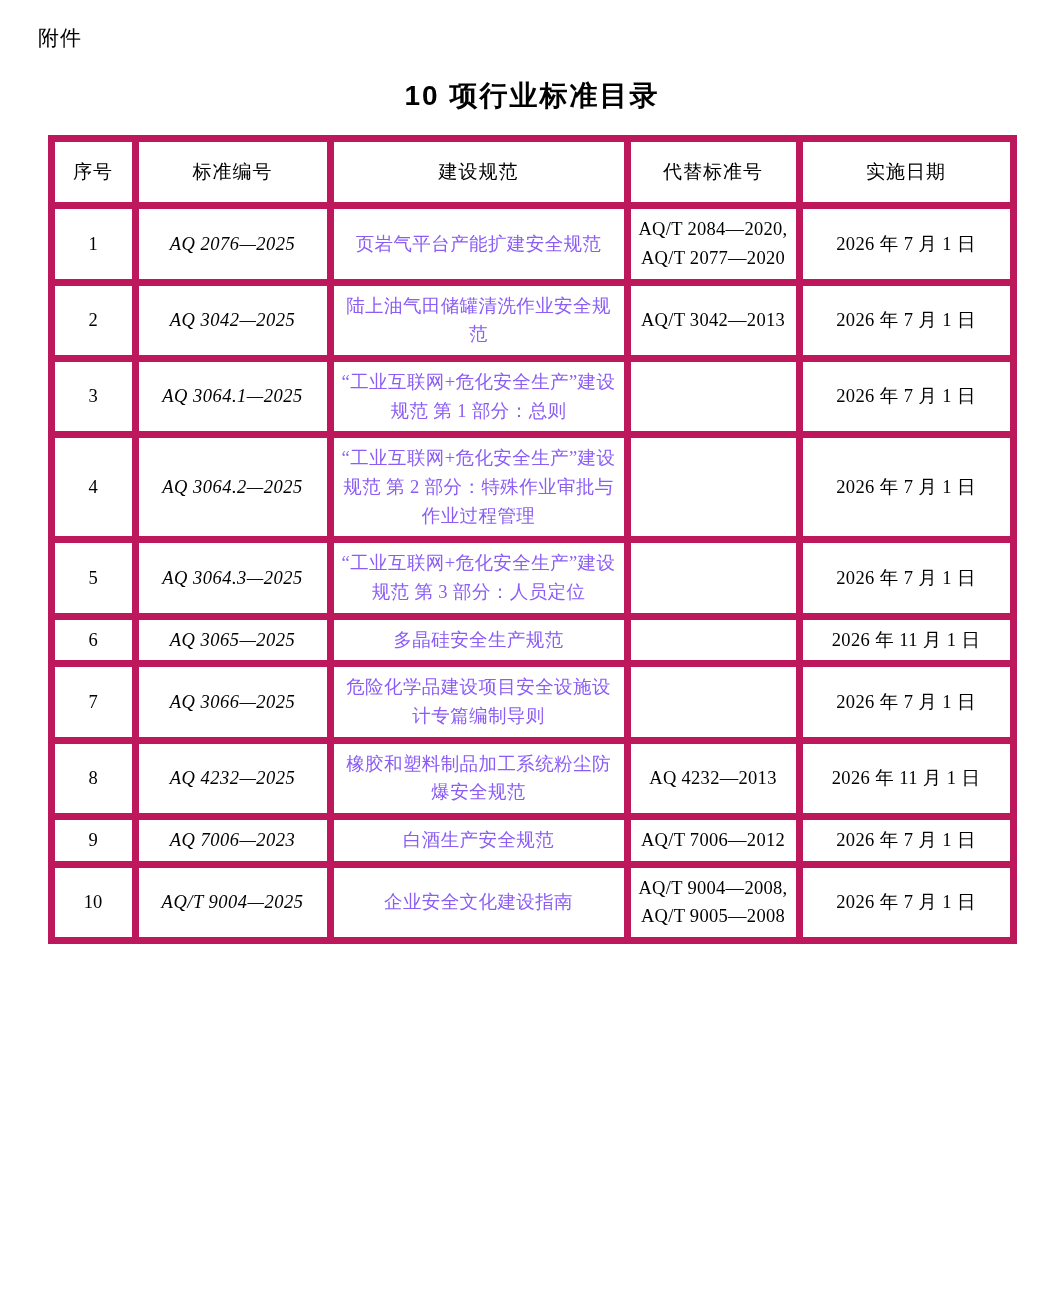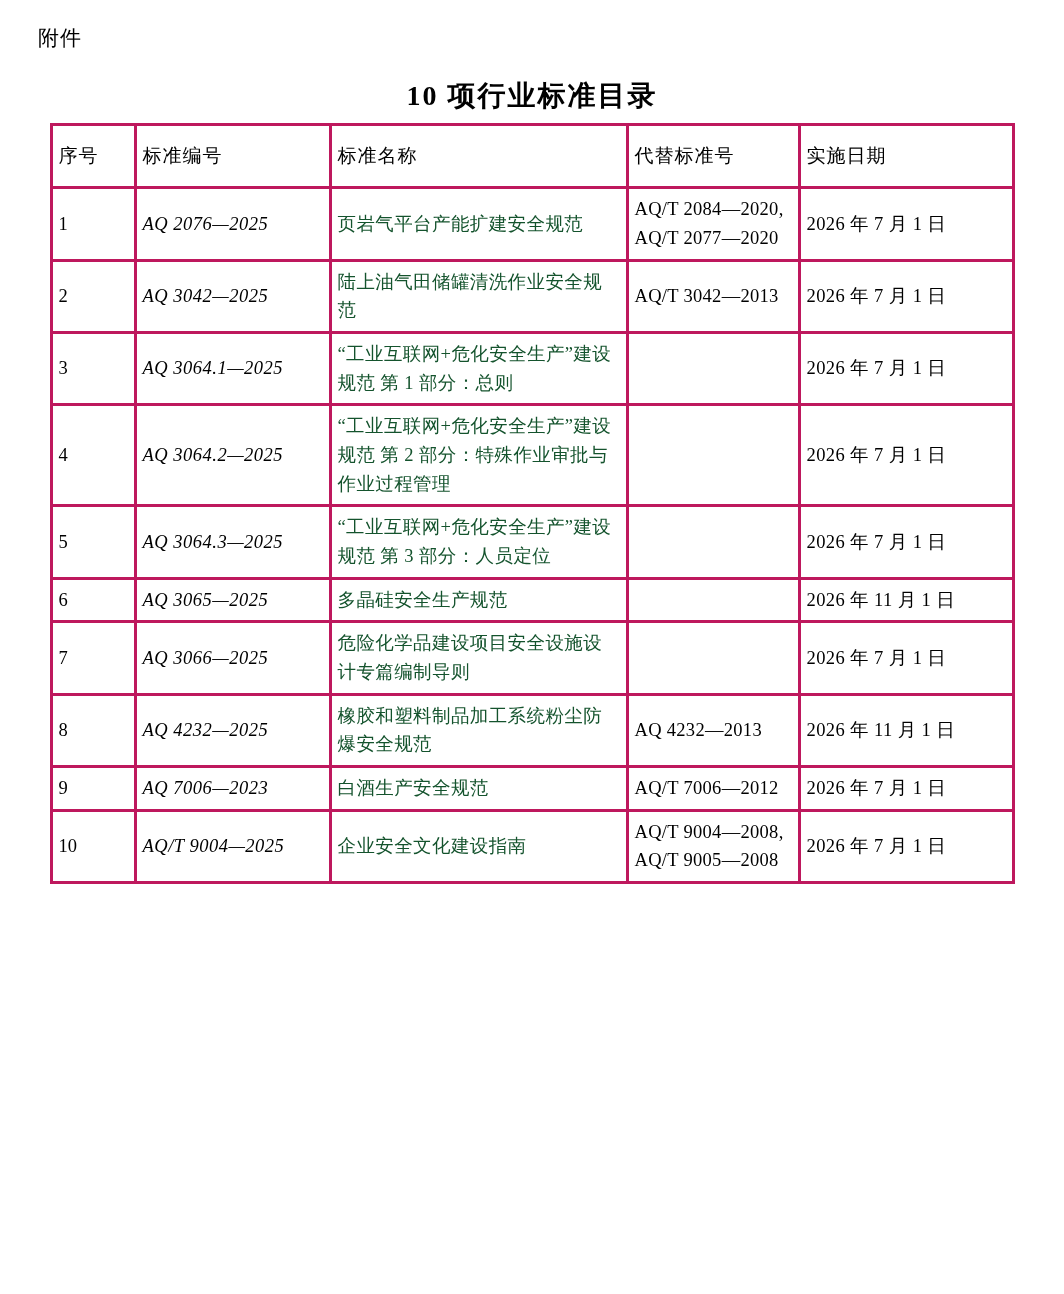--- a/index.html
+++ b/index.html
@@ -35,8 +35,8 @@
     font-weight: bold;
     letter-spacing: 2px;
     margin-top: 26px;
-    margin-bottom: 8px;
-    font-family: Liberation Serif, serif;
+    margin-bottom: 20px;
+    font-family: Liberation Sans, sans-serif;
   }
   table.std-table {
     border-collapse: collapse;

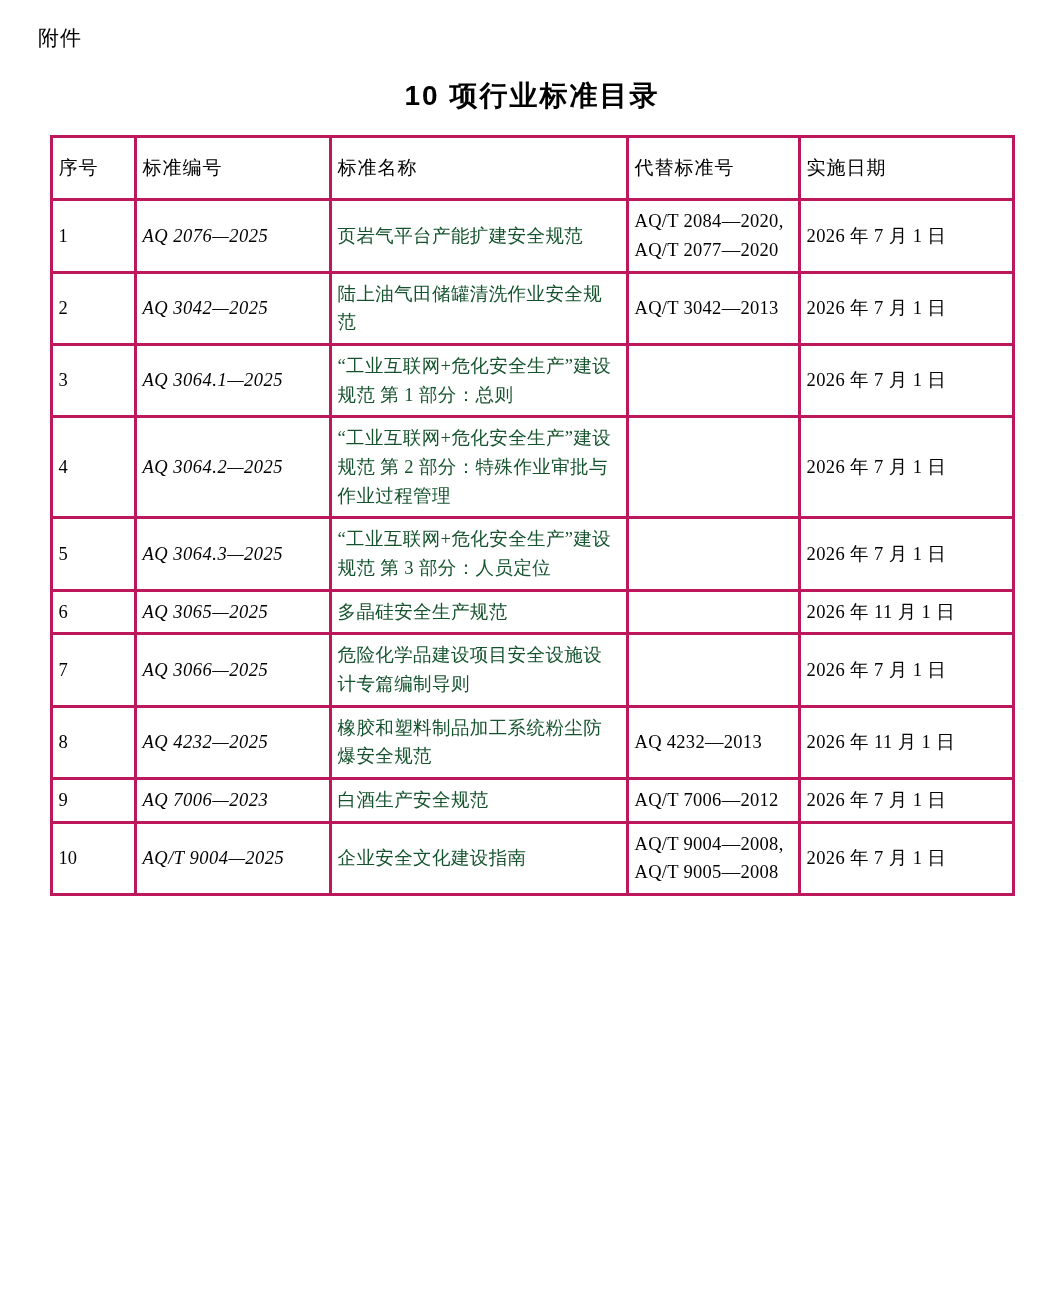--- a/index.html
+++ b/index.html
@@ -45,7 +45,8 @@
     table-layout: fixed;
   }
   table.std-table td, table.std-table th {
-    border: 3px solid #be185d;
+    border: 7px solid #be185d;
+    text-align: center;
     vertical-align: middle;
     padding: 6px 6px;
     font-size: 18.5px;

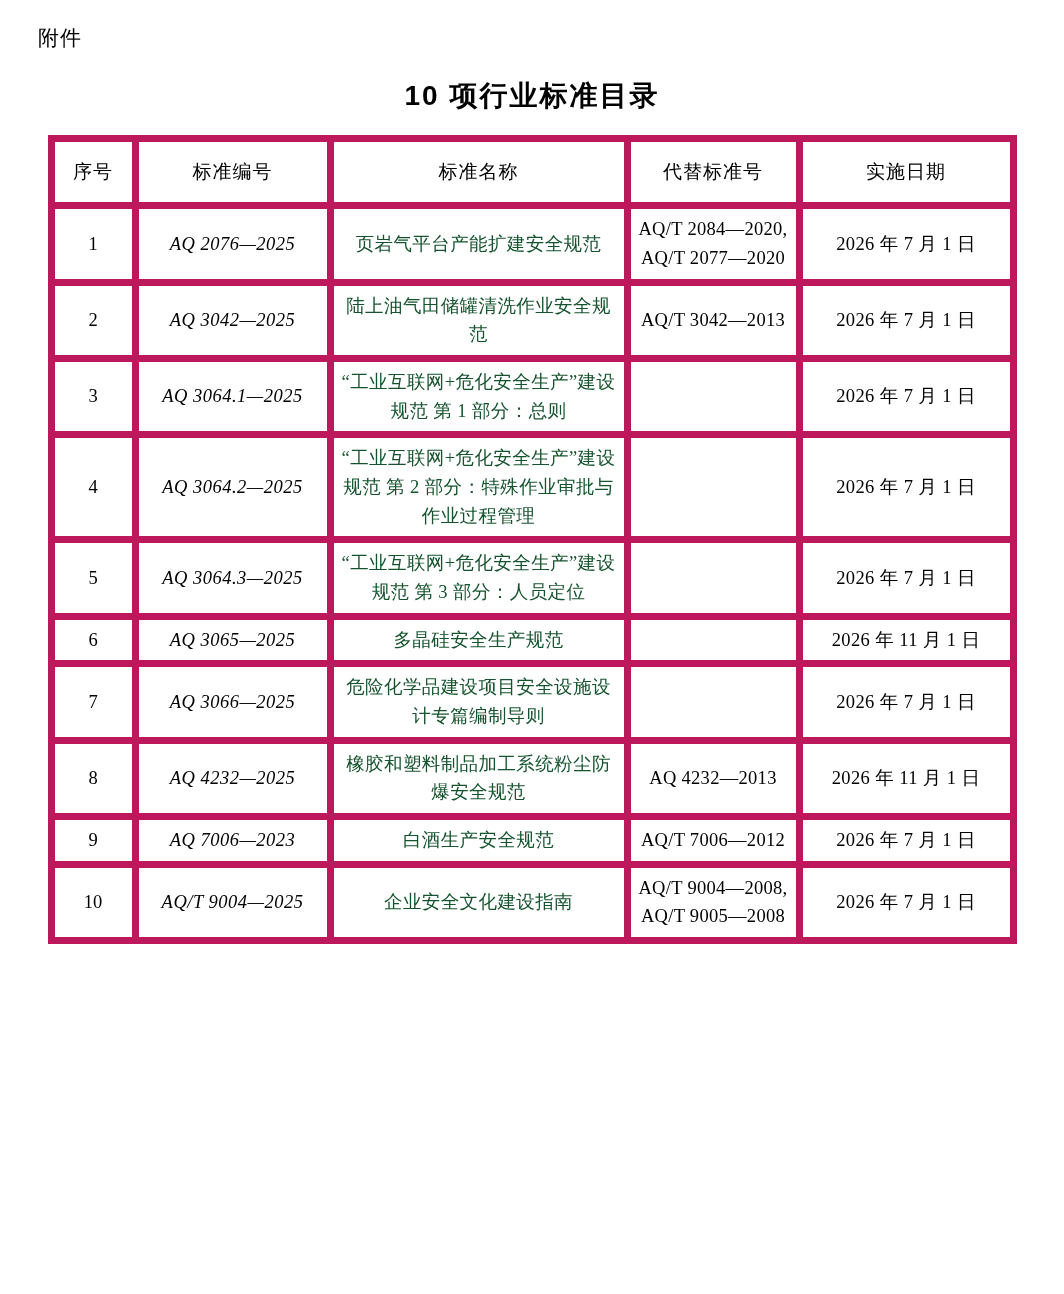--- a/index.html
+++ b/index.html
@@ -99,7 +99,7 @@
       <tr>
         <td>序号</td>
         <td>标准编号</td>
-        <td>标准名称</td>
+        <td>建设规范</td>
         <td>代替标准号</td>
         <td>实施日期</td>
       </tr>

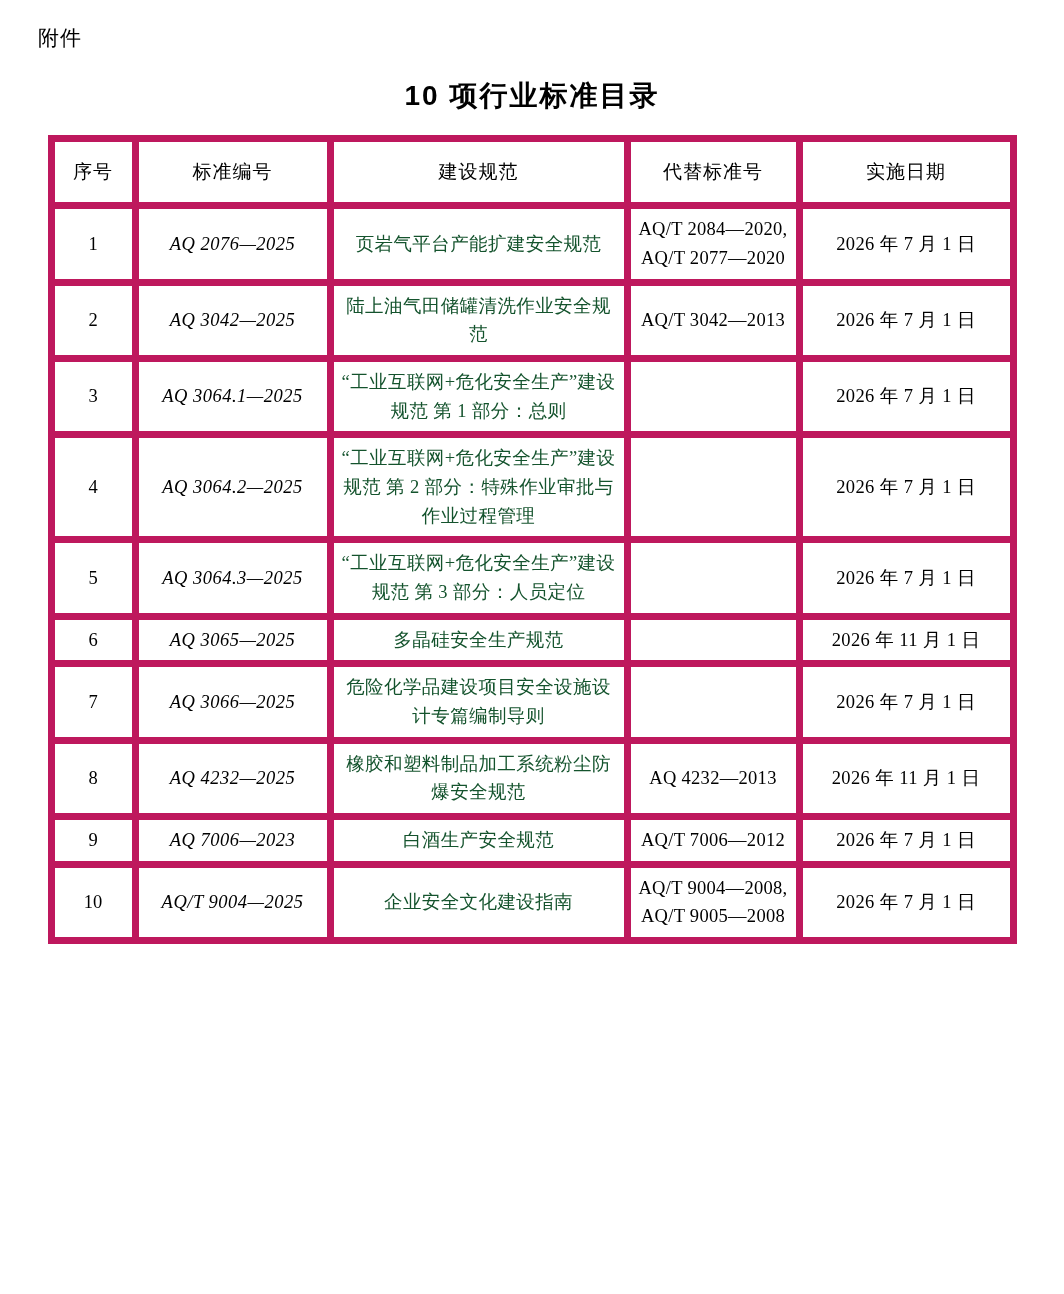--- a/index.html
+++ b/index.html
@@ -69,7 +69,7 @@
   td.idx { font-size: 19px; }
   td.num { font-size: 19px; letter-spacing: 0.5px; font-style: italic; }
   td.name {
-    color: #14532d;
+    color: #8b5cf6;
     font-size: 19.5px;
     letter-spacing: 0.4px;
     line-height: 1.62;

